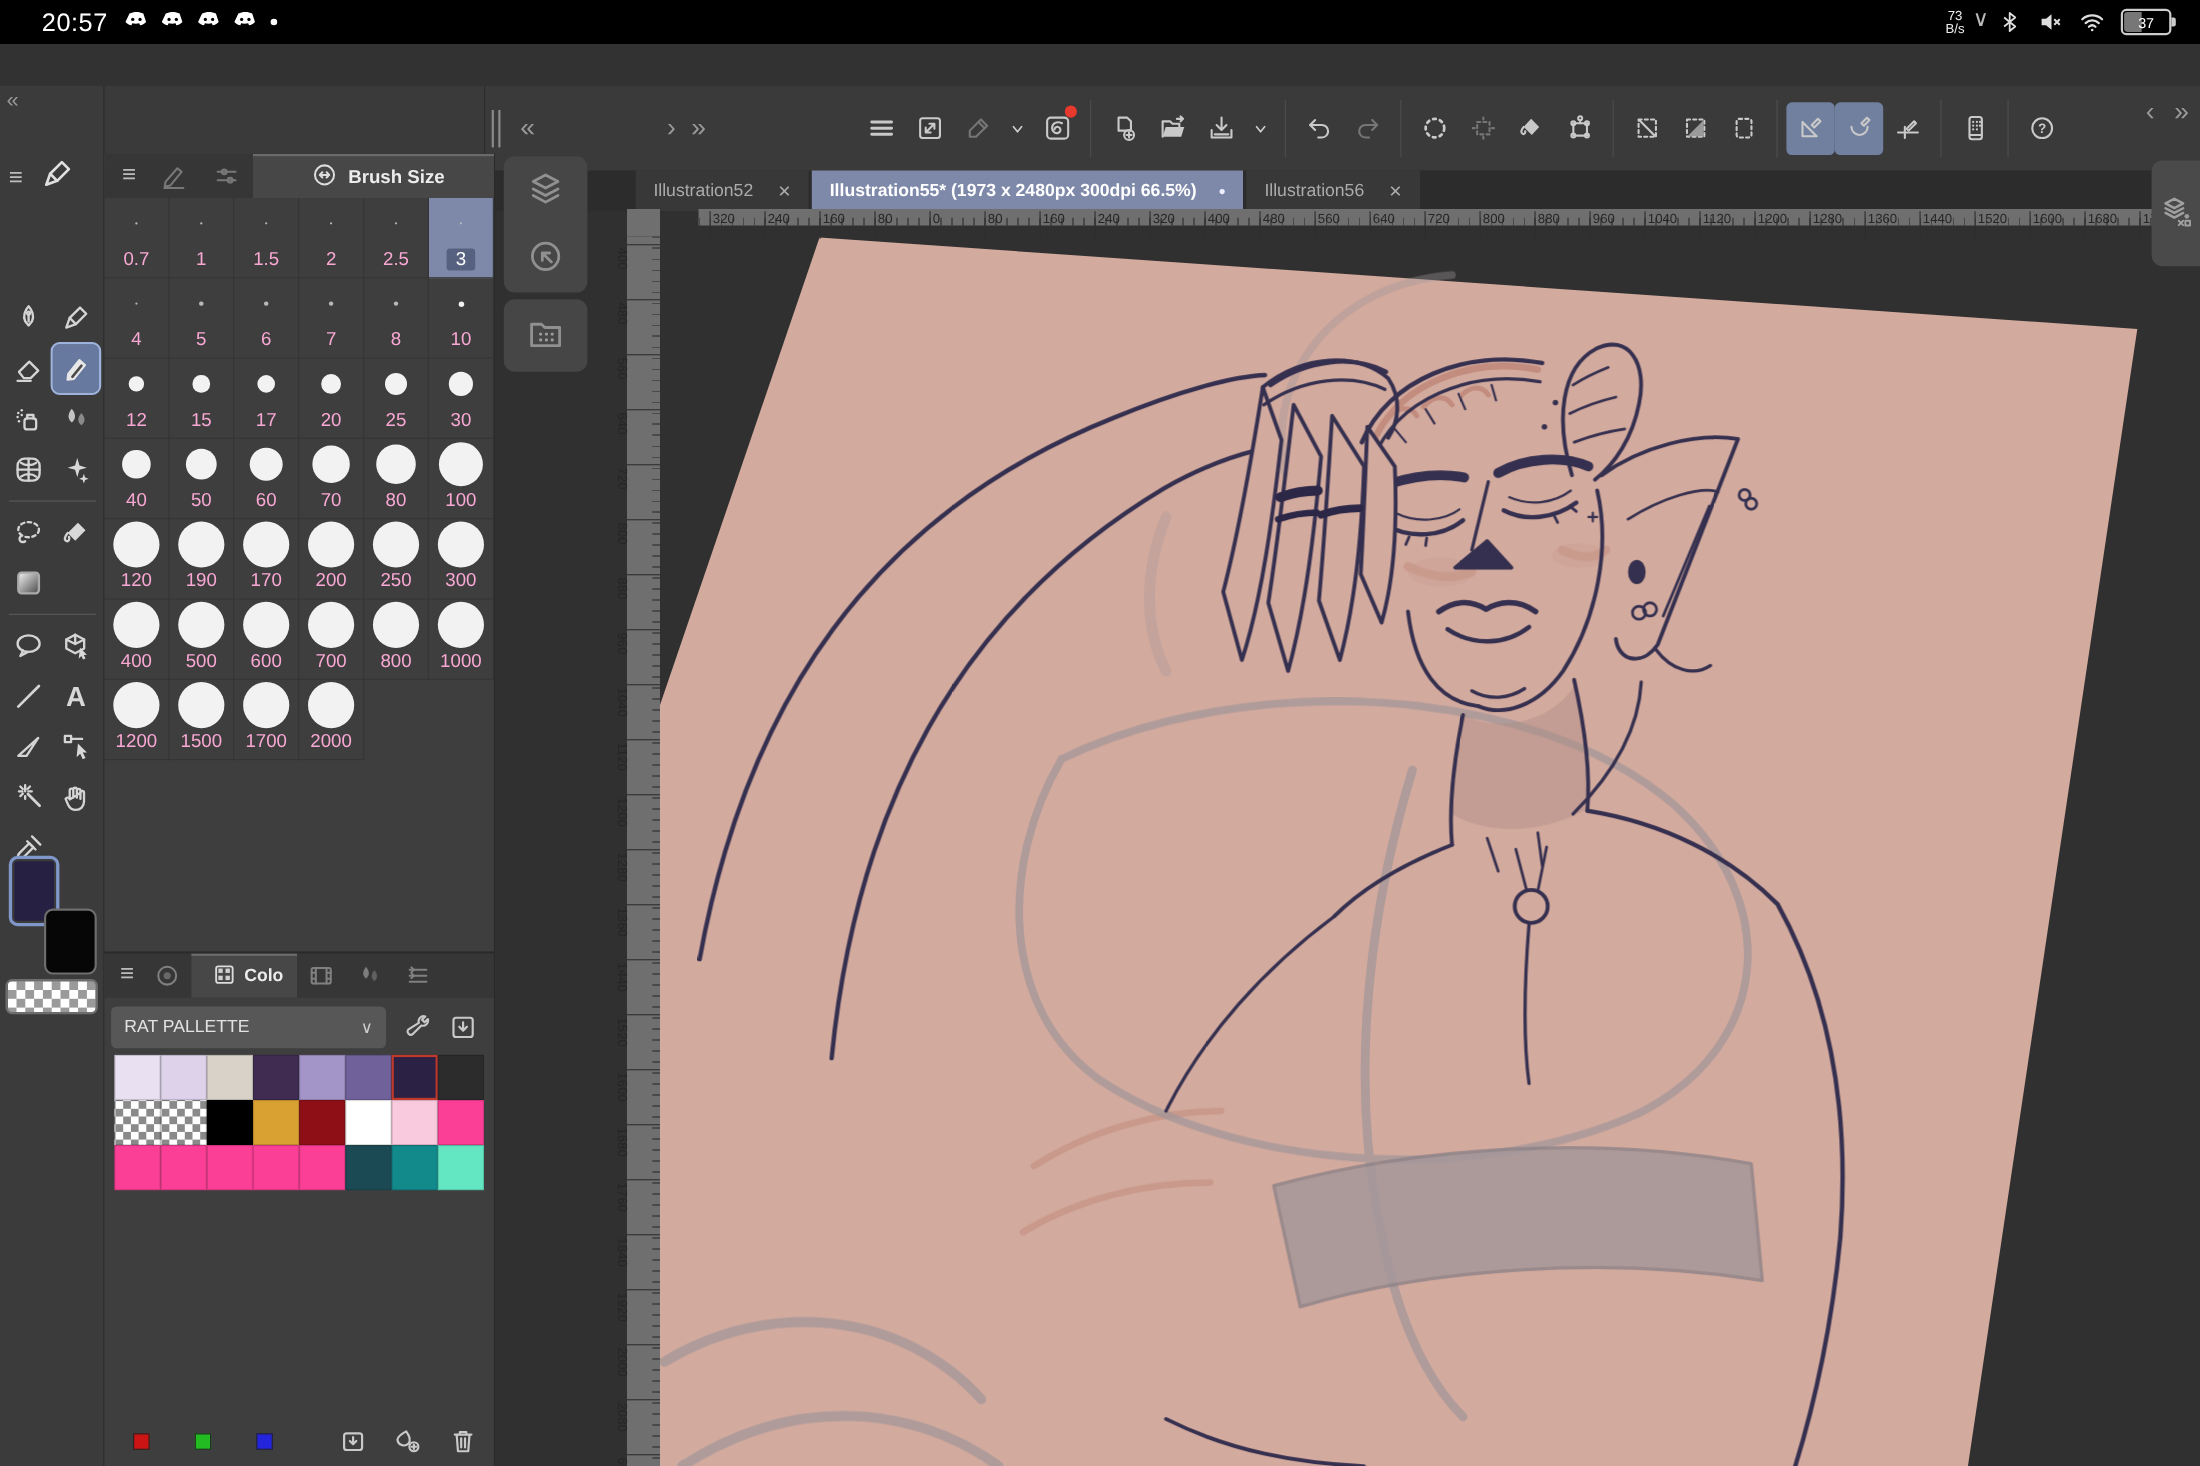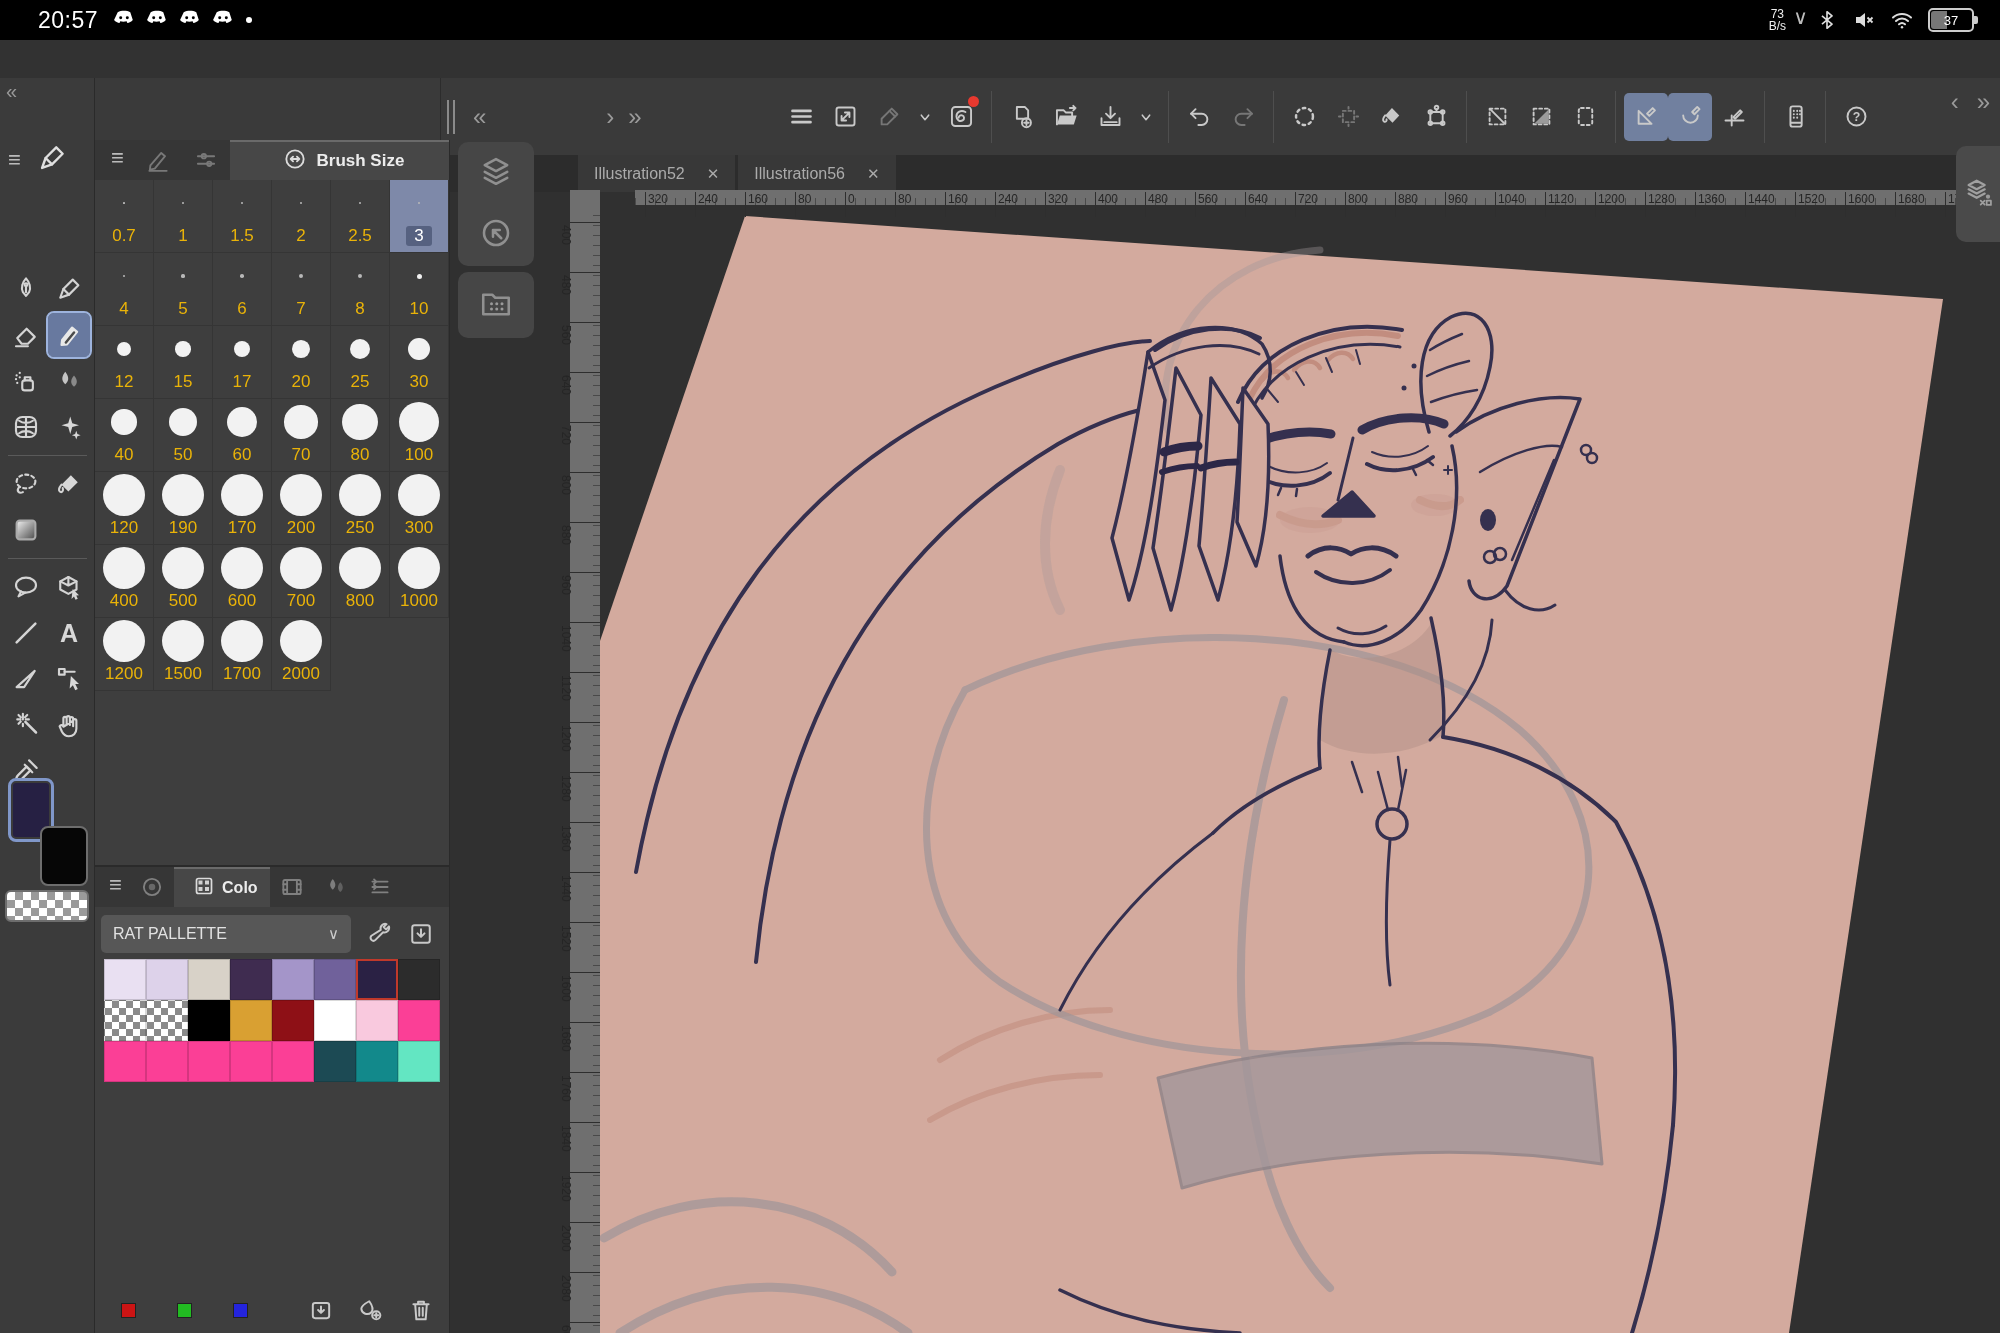--- a/index.html
+++ b/index.html
@@ -387,6 +387,10 @@
         <div class="tab">
           <span>Illustration52</span>
           <span class="close">✕</span>
+        </div>
+        <div class="tab active">
+          <span>Illustration55* (1973 x 2480px 300dpi 66.5%)</span>
+          <span class="dot">●</span>
         </div>
         <div class="tab">
           <span>Illustration56</span>

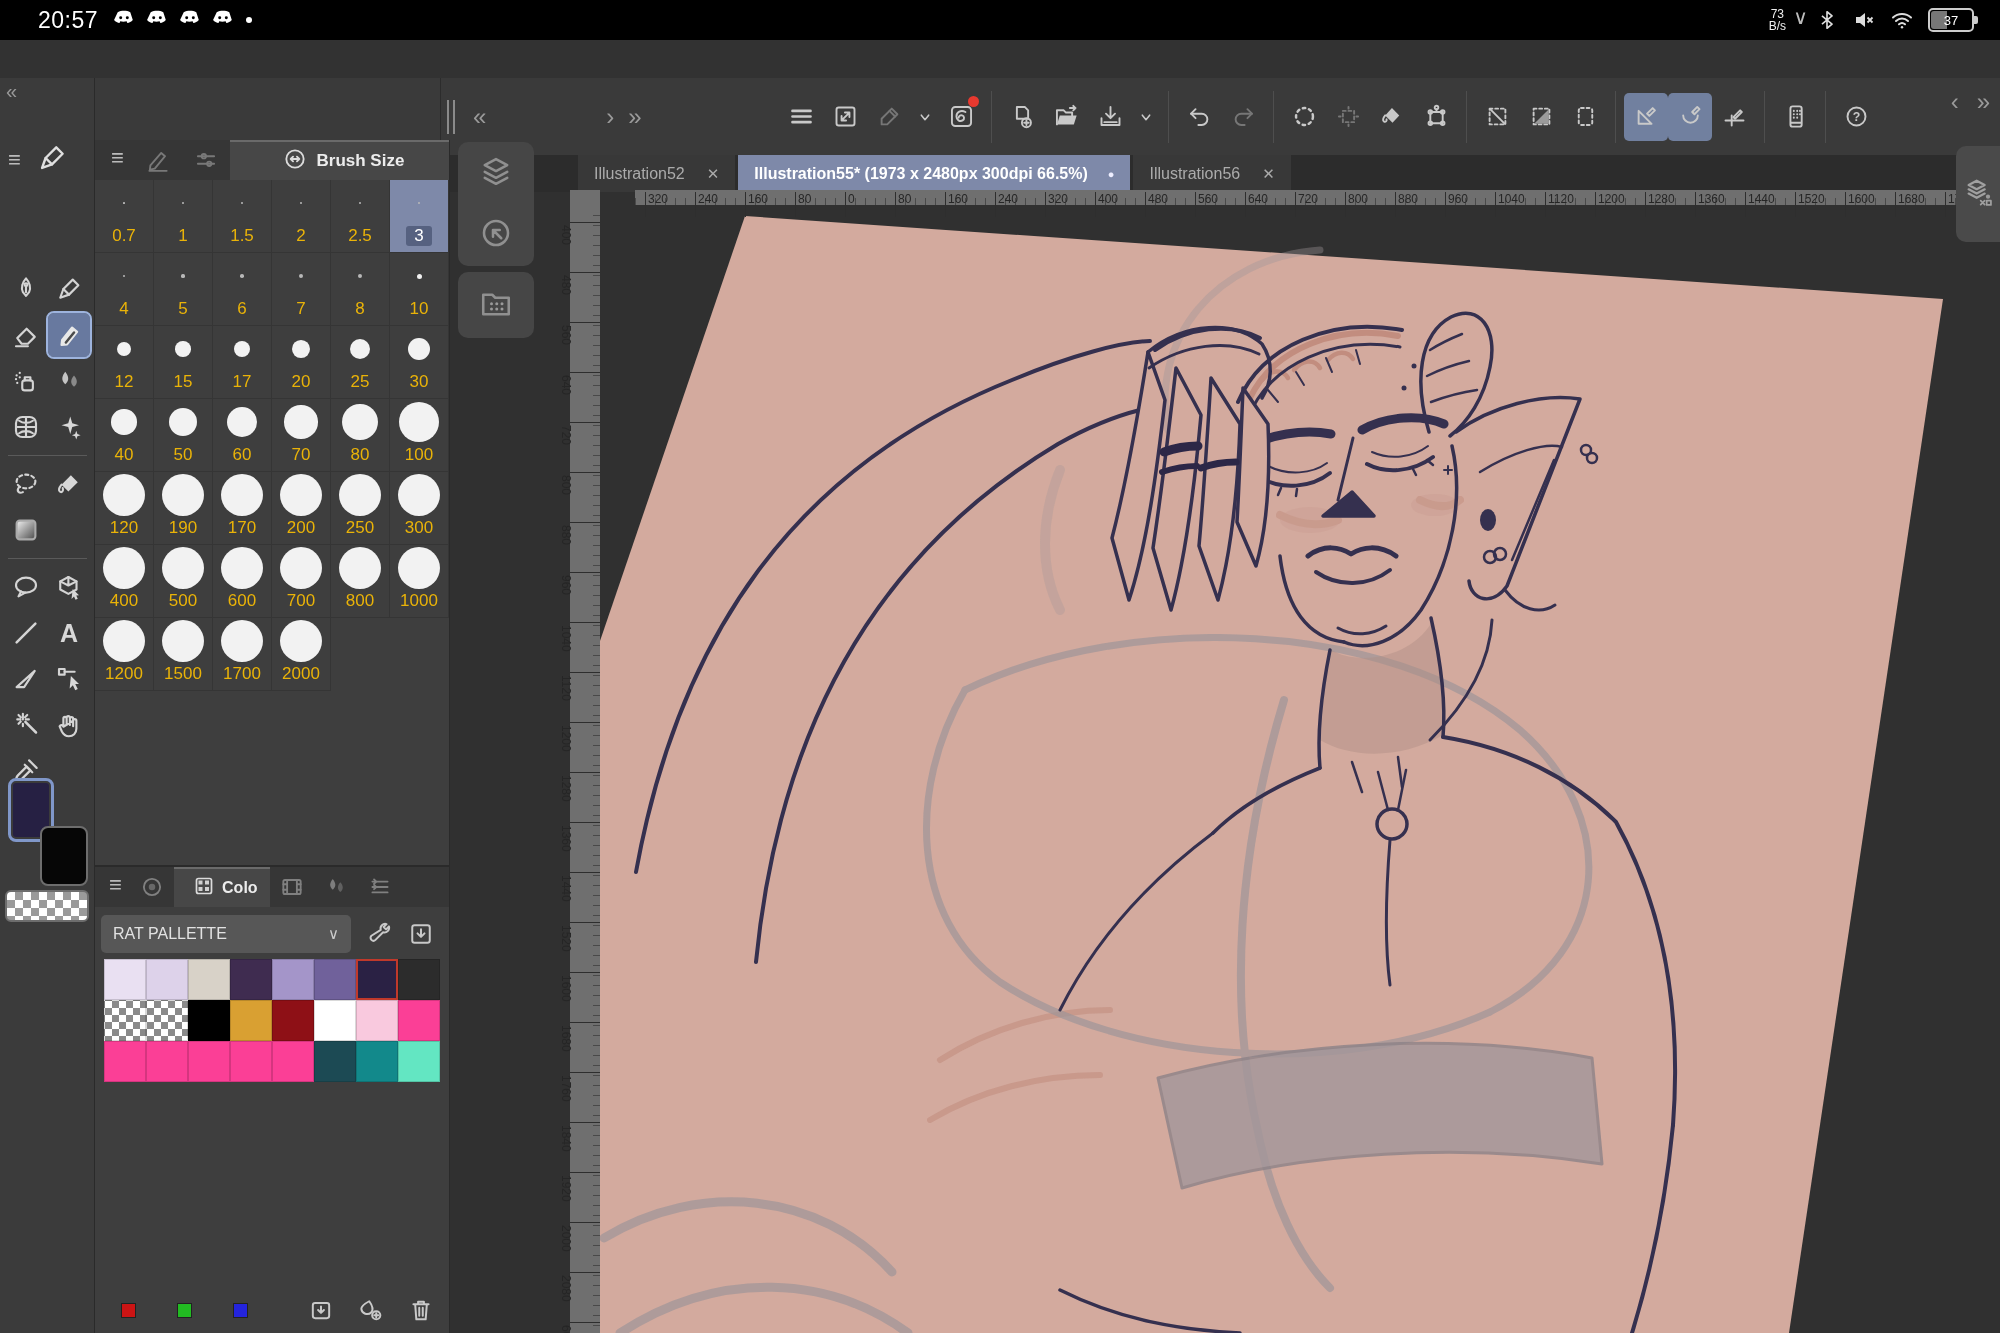--- a/index.html
+++ b/index.html
@@ -85,7 +85,7 @@
   .bcell { height:73px; border-right:1px solid #353535; border-bottom:1px solid #353535;
     display:flex; flex-direction:column; align-items:center; justify-content:flex-end; padding-bottom:6px; }
   .bcell .dotwrap { flex:1; display:flex; align-items:center; justify-content:center; }
-  .bcell .num { color:#eab308; font-size:17px; }
+  .bcell .num { color:#f9a8d4; font-size:17px; }
   .bcell.sel { background:#7e89a9; }
   .bcell.sel .num { background:#566180; color:#fff; padding:0 8px; border-radius:3px; }
   .bdot { border-radius:50%; background:#f2f2f2; }

